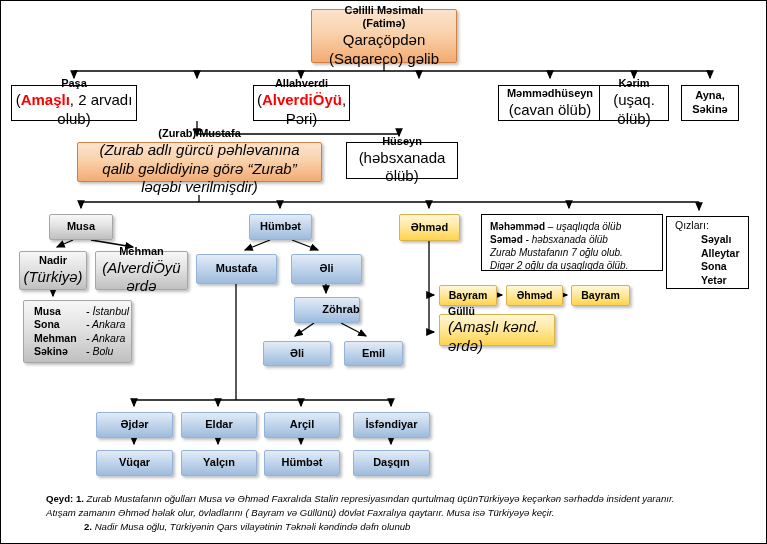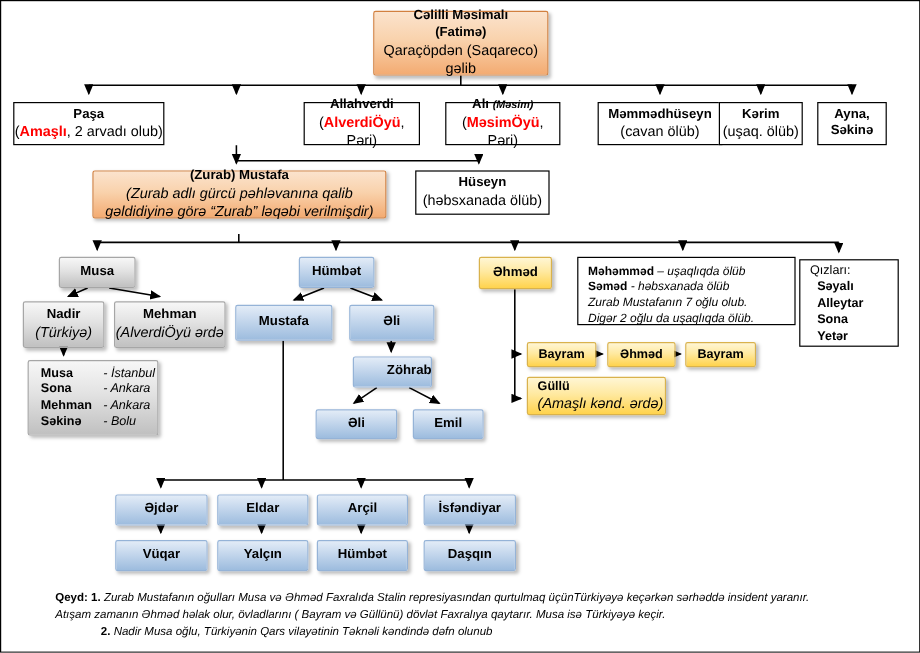--- a/index.html
+++ b/index.html
@@ -38,7 +38,7 @@
     font-weight:bold;
   }
   .name{font-weight:bold;}
-  .sub{font-size:12px;font-weight:normal;}
+  .sub{font-size:15px;font-weight:normal;}
   .it{font-style:italic;}
   .red{color:#ff0000;font-weight:bold;}
   .left{align-items:flex-start;text-align:left;}

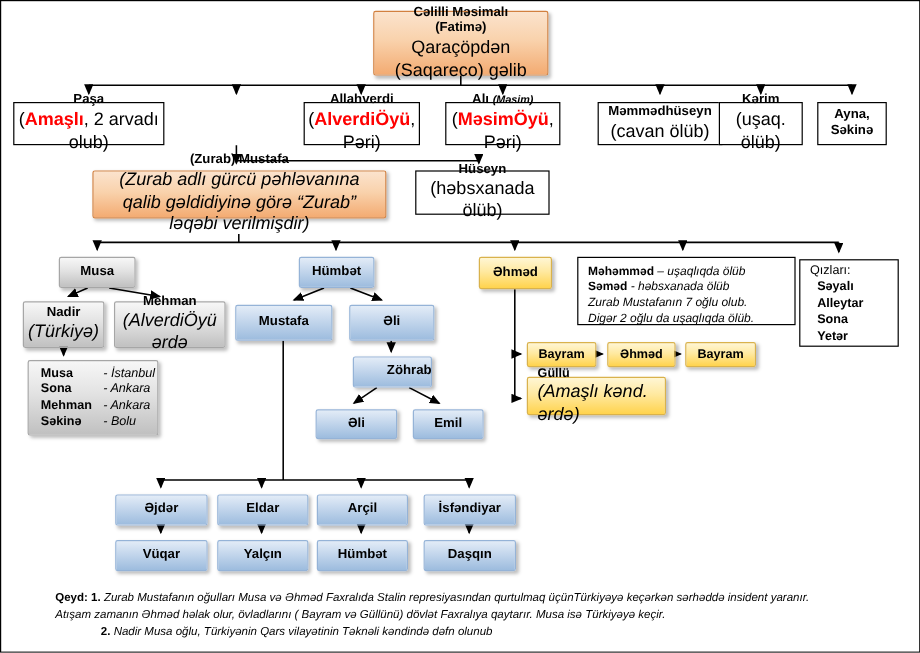--- a/index.html
+++ b/index.html
@@ -145,10 +145,6 @@
     <span class="name">Allahverdi</span>
     <span class="sub"><span>(</span><span class="red">AlverdiÖyü</span><span>, Pəri)</span></span>
   </div>
-  <div class="b white" style="left:370px;top:84px;width:96px;height:36px;">
-    <span><span class="name">Alı</span> <span class="name it smallcap">(Məsim)</span></span>
-    <span class="sub"><span>(</span><span class="red">MəsimÖyü</span><span>, Pəri)</span></span>
-  </div>
   <div class="b white" style="left:497px;top:84px;width:104px;height:36px;">
     <span class="name">Məmmədhüseyn</span>
     <span class="sub">(cavan ölüb)</span>

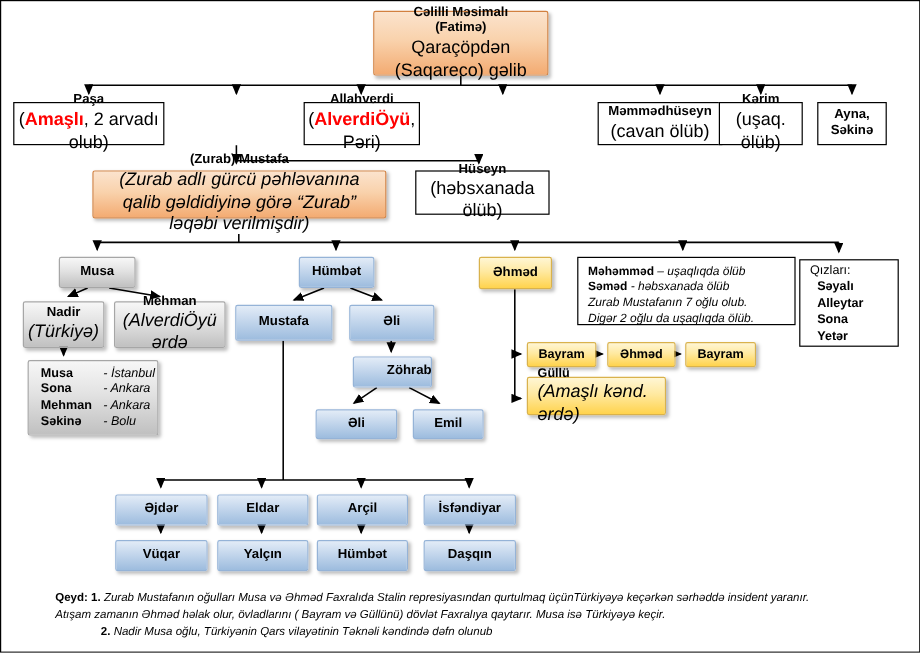--- a/index.html
+++ b/index.html
@@ -54,7 +54,7 @@
   
   .qiz{justify-content:center;padding:6px 4px 4px 8px;font-size:10.5px;line-height:1.3;}
   .qiz .t{font-weight:normal;}
-  .qiz .i{font-weight:bold;padding-left:6px;}
+  .qiz .i{font-weight:bold;padding-left:6px;margin-left:20px;}
   
   #note{
     position:absolute;left:45px;top:491px;width:712px;z-index:2;

